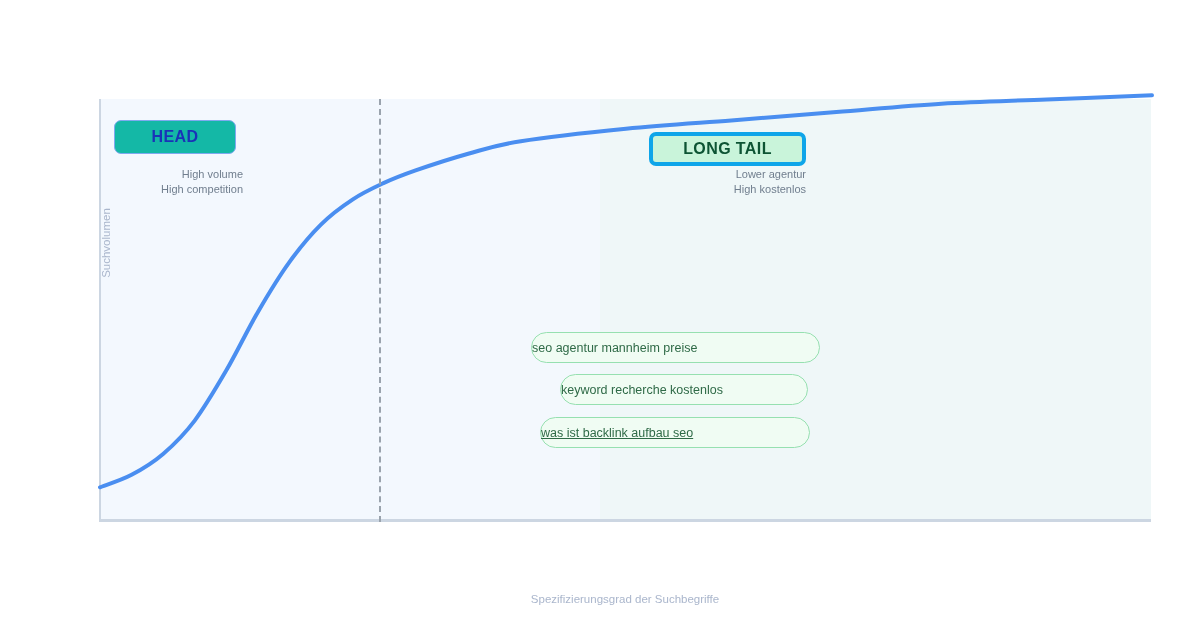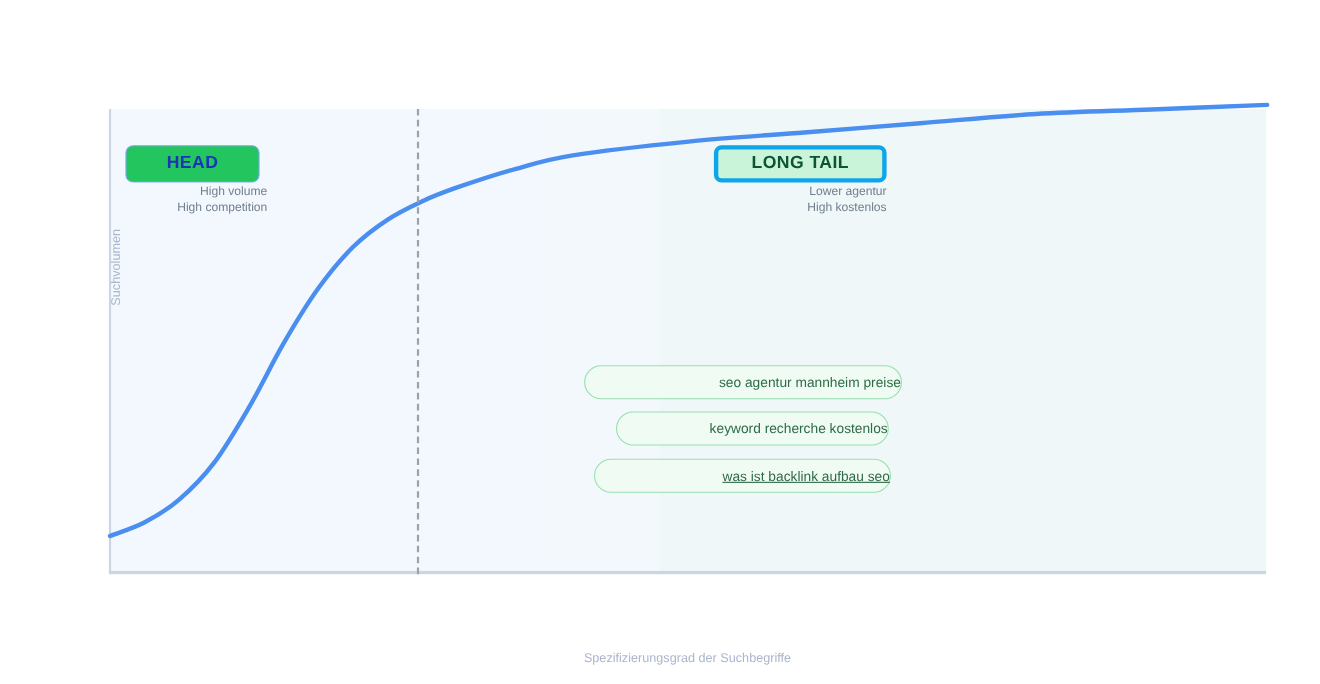--- a/index.html
+++ b/index.html
@@ -105,10 +105,10 @@
   }
   .seg-badge.head {
     left: 114px;
-    top: 132px;
+    top: 120px;
     width: 122px;
     height: 34px;
-    background: #22c55e;
+    background: #14b8a6;
     border: 1px solid #7fa9f0;
     color: #1a33b8;
   }

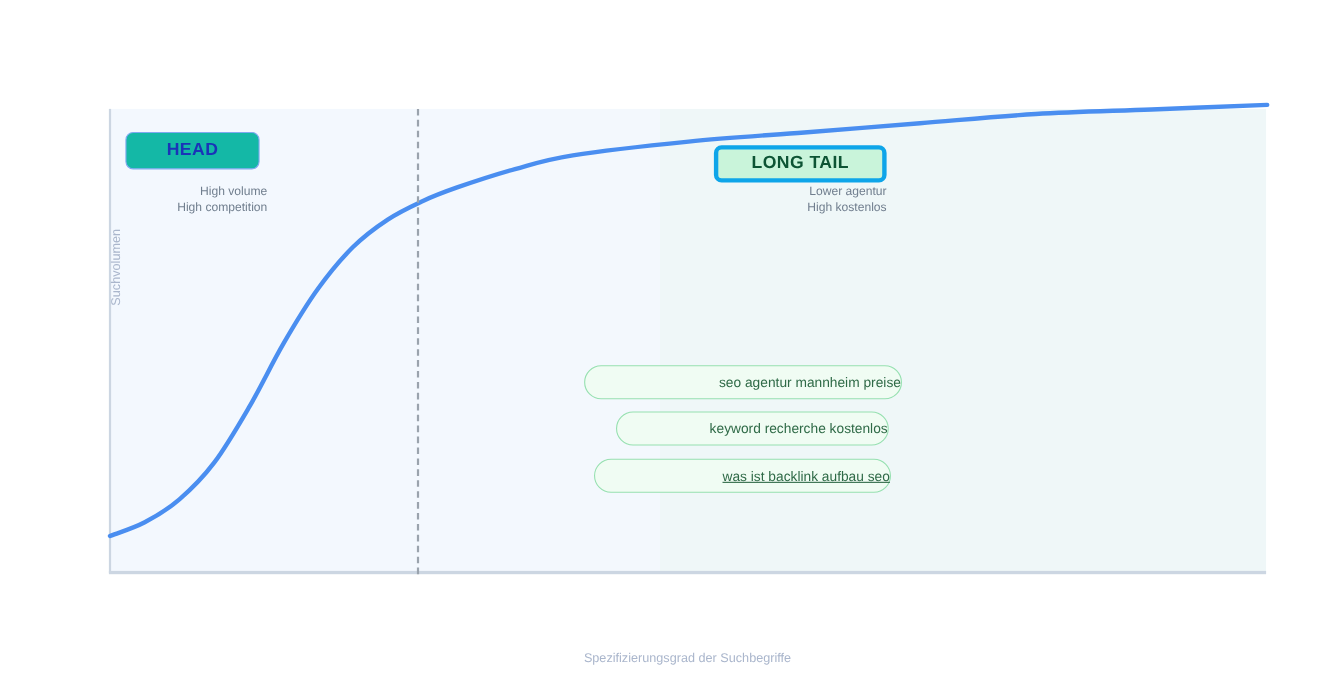--- a/index.html
+++ b/index.html
@@ -146,7 +146,7 @@
     position: absolute;
     display: flex;
     align-items: center;
-    justify-content: flex-end;
+    justify-content: flex-start;
     box-sizing: border-box;
     background: #f0fcf3;
     border: 1.4px solid #96e0b0;

